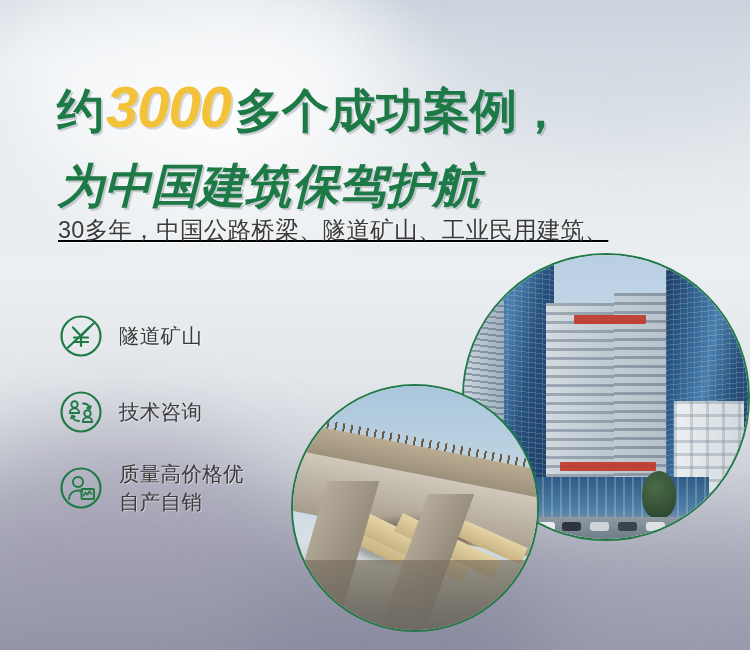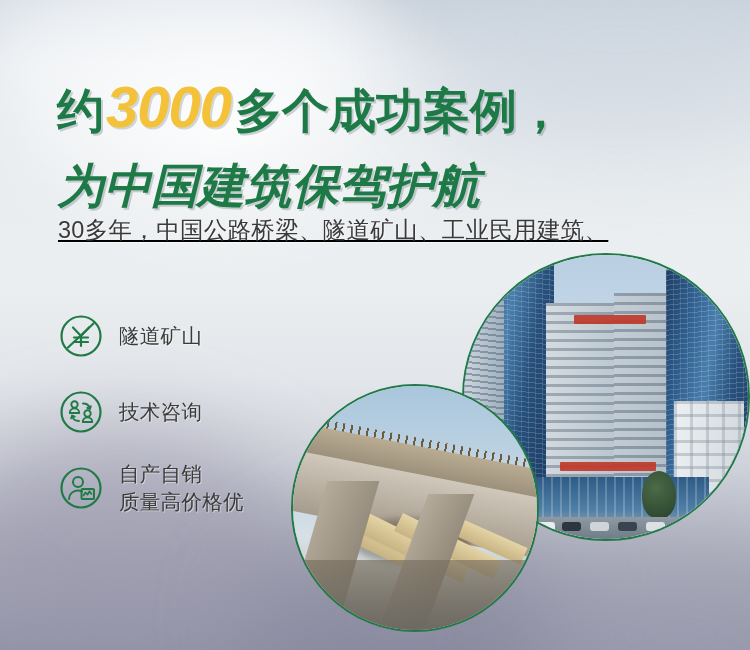--- a/index.html
+++ b/index.html
@@ -211,8 +211,8 @@
         </svg>
       </span>
       <span class="feat-text">
+        <span>质量高价格优</span>
         <span>自产自销</span>
-        <span>质量高价格优</span>
       </span>
     </div>
 

